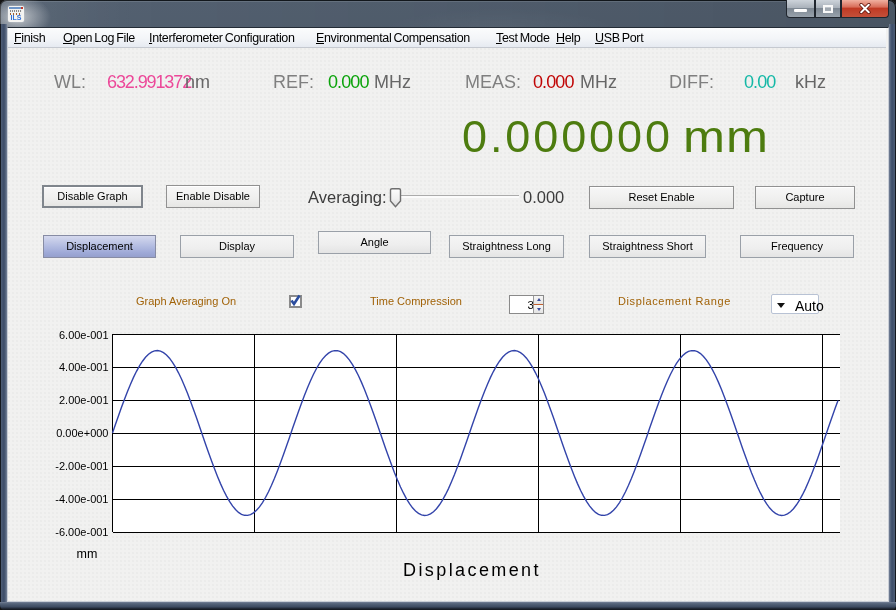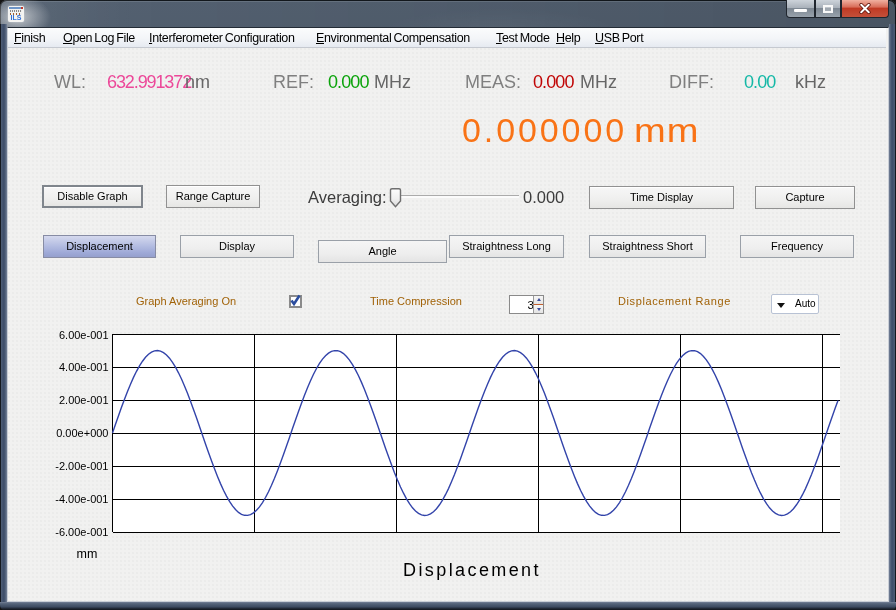--- a/index.html
+++ b/index.html
@@ -21,7 +21,7 @@
 
 .ro{position:absolute;top:72px;font-size:18px;white-space:nowrap}
 .lbl{color:#7f7f7f}.unit{color:#666}
-#bigtxt{position:absolute;left:462px;top:111px;font-size:34px;color:#f97316;letter-spacing:2.9px}
+#bigtxt{position:absolute;left:462px;top:111px;font-size:45px;color:#4d7c0f;letter-spacing:2.9px}
 
 .btn{position:absolute;height:23px;border:1px solid #919191;background:linear-gradient(180deg,#f7f7f7 0%,#efefee 60%,#e6e6e4 100%);
   font-size:11px;color:#000;text-align:center;line-height:20px;box-shadow:inset 0 1px 0 #fff;}

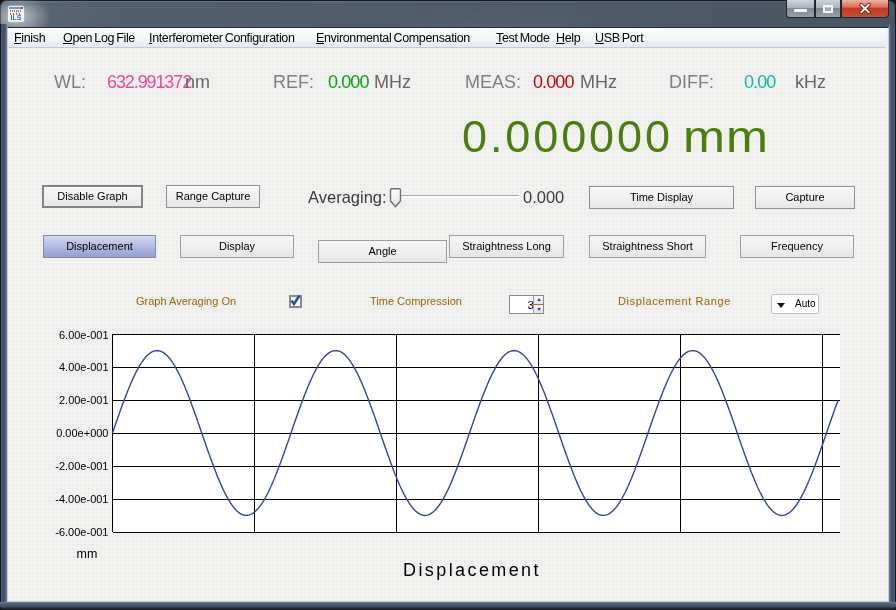--- a/index.html
+++ b/index.html
@@ -92,7 +92,7 @@
 <div id="bigtxt">0.000000 <span style="display:inline-block;transform:scaleX(1.12);transform-origin:0 50%;letter-spacing:1px;margin-left:-5px">mm</span></div>
 
 <div class="btn def" style="left:42px;top:185px;width:101px">Disable Graph</div>
-<div class="btn" style="left:166px;top:185px;width:94px">Range Capture</div>
+<div class="btn" style="left:166px;top:185px;width:94px">Enable Disable</div>
 <span class="t15" style="left:308px;top:188px;font-size:16.5px;color:#3c3c3c">Averaging:</span>
 
 <div style="position:absolute;left:401px;top:195px;width:118px;height:3px;background:linear-gradient(180deg,#ababab 0,#ababab 1px,#fbfbfb 1px)"></div>

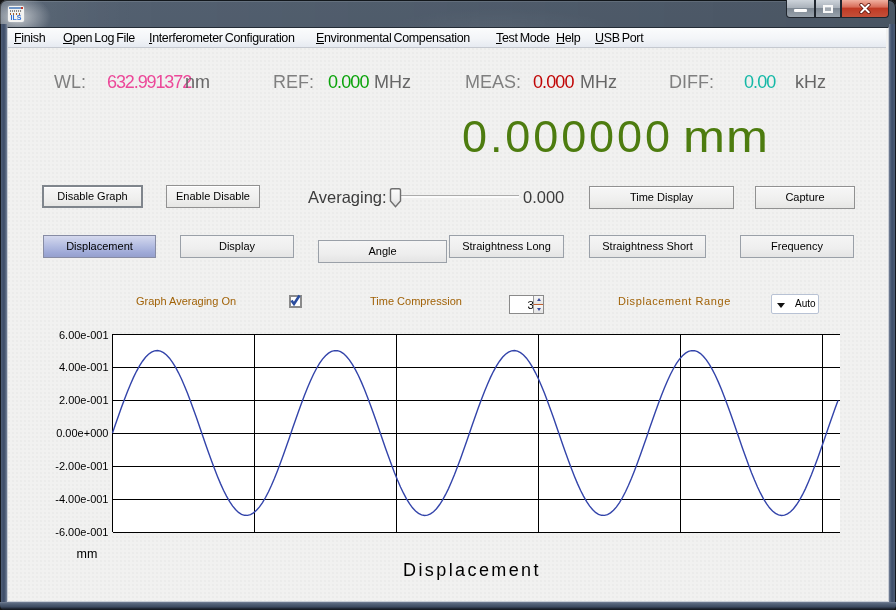--- a/index.html
+++ b/index.html
@@ -107,7 +107,7 @@
 <path d="M1.5 2.2 Q1.5 0.7 3 0.7 L10 0.7 Q11.5 0.7 11.5 2.2 L11.5 13 L6.5 18.8 L1.5 13 Z" fill="url(#thg)" stroke="#6f6f6f" stroke-width="1.4"></path>
   </svg>
 <span class="t15" style="left:523px;top:188px;font-size:16.5px;color:#3c3c3c">0.000</span>
-<div class="btn" style="left:589px;top:186px;width:145px">Time Display</div>
+<div class="btn" style="left:589px;top:186px;width:145px">Reset Enable</div>
 <div class="btn" style="left:755px;top:186px;width:100px">Capture</div>
 
 <div class="tab sel" style="left:43px;top:235px;width:113px">Displacement</div>

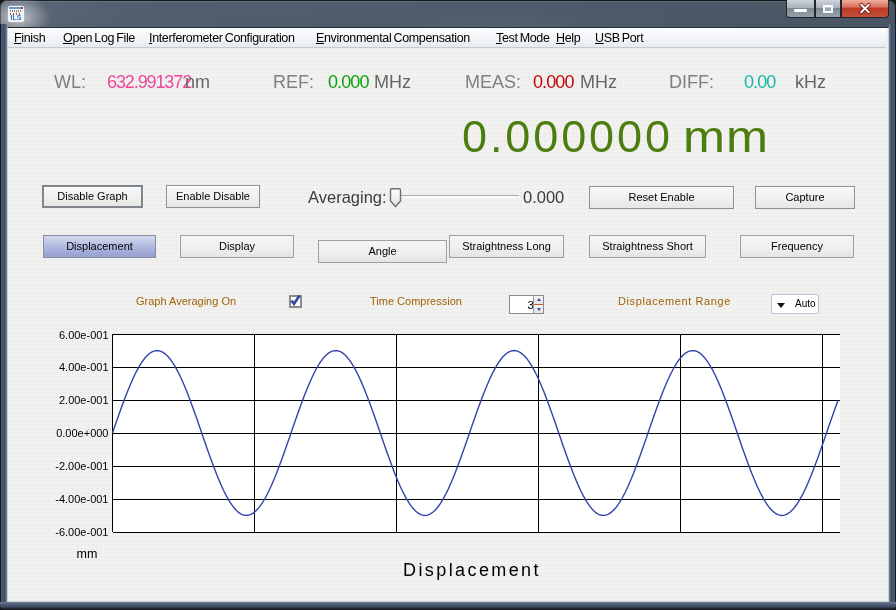--- a/index.html
+++ b/index.html
@@ -112,7 +112,7 @@
 
 <div class="tab sel" style="left:43px;top:235px;width:113px">Displacement</div>
 <div class="tab" style="left:180px;top:235px;width:114px">Display</div>
-<div class="tab" style="left:318px;top:240px;width:129px">Angle</div>
+<div class="tab" style="left:318px;top:231px;width:113px">Angle</div>
 <div class="tab" style="left:449px;top:235px;width:115px">Straightness Long</div>
 <div class="tab" style="left:589px;top:235px;width:117px">Straightness Short</div>
 <div class="tab" style="left:740px;top:235px;width:114px">Frequency</div>

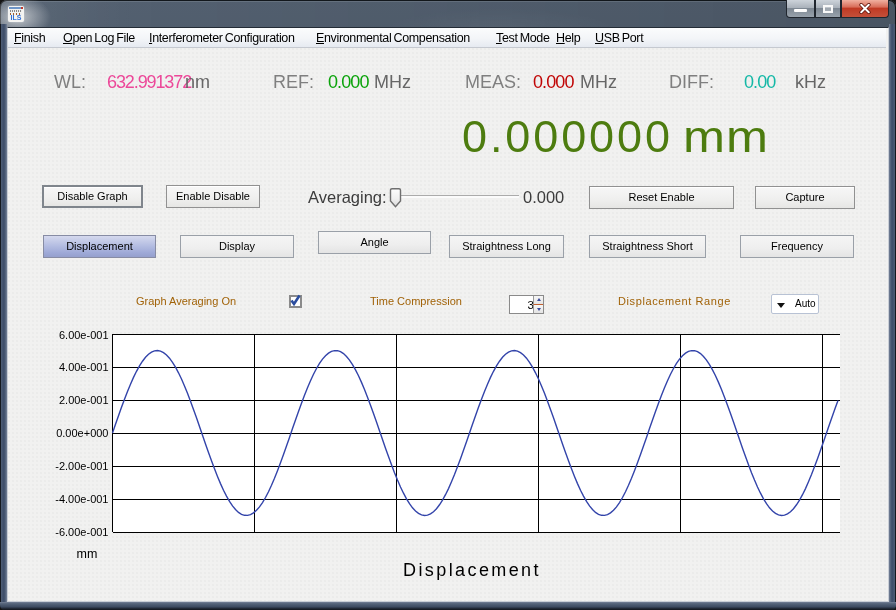--- a/index.html
+++ b/index.html
@@ -134,7 +134,7 @@
 <span class="t15" style="left:618px;top:295px;letter-spacing:0.6px">Displacement Range</span>
 <div style="position:absolute;left:771px;top:294px;width:48px;height:20px;border:1px solid #b8c2d4;border-radius:2px;background:#fff">
   <div style="position:absolute;left:5px;top:8px;width:0;height:0;border-left:4.5px solid transparent;border-right:4.5px solid transparent;border-top:5px solid #111"></div>
-  <span style="position:absolute;left:23px;top:3px;font-size:10px">Auto</span>
+  <span style="position:absolute;left:23px;top:3px;font-size:14px">Auto</span>
 </div>
 
 <svg id="chart" width="896" height="610" viewBox="0 0 896 610">

